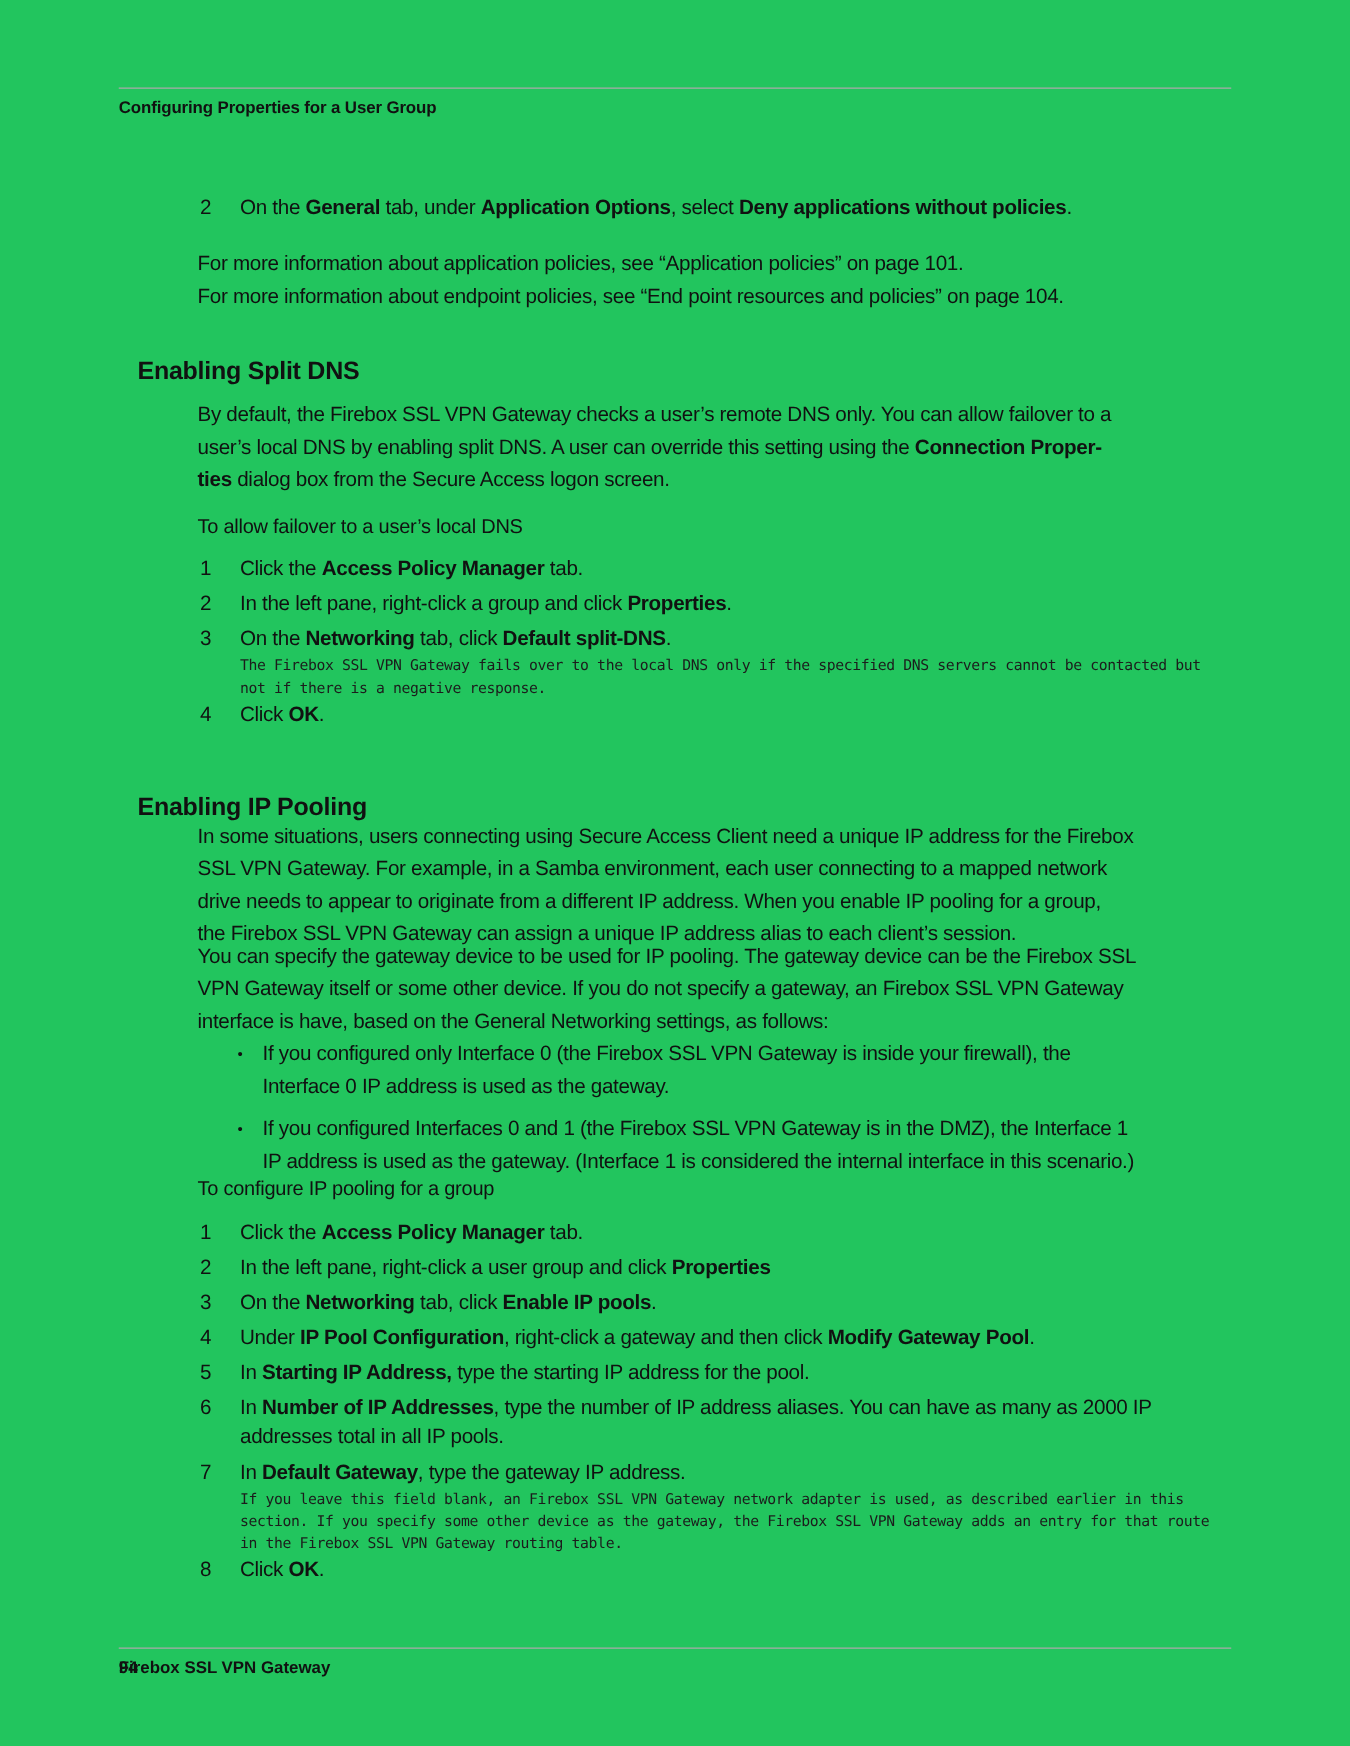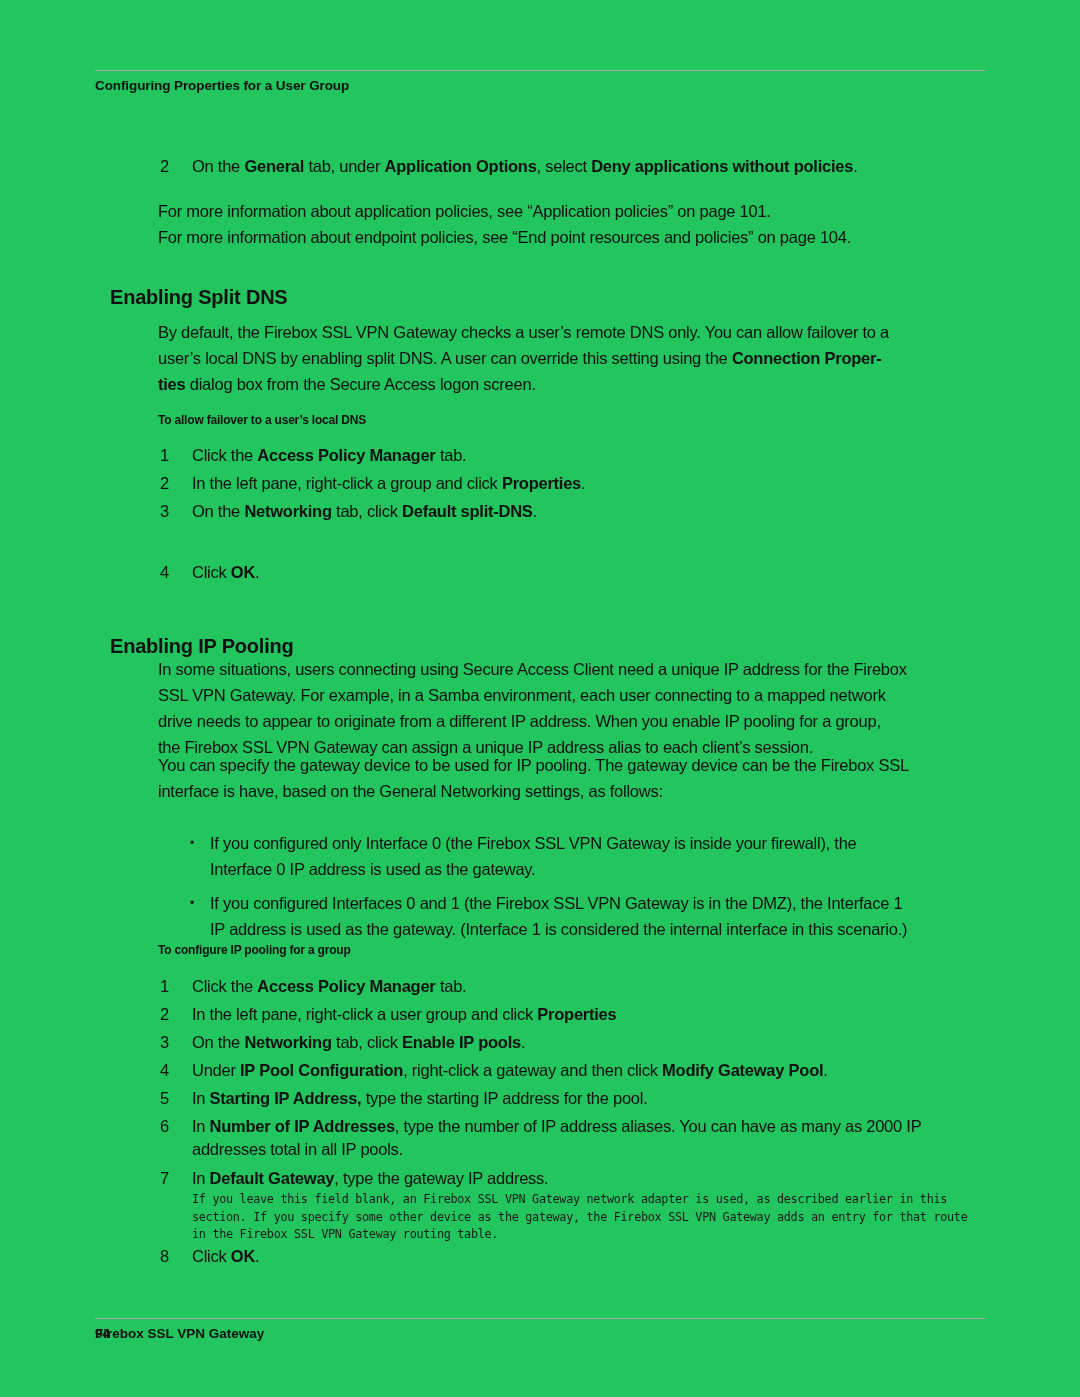--- a/index.html
+++ b/index.html
@@ -13,7 +13,7 @@
     position:absolute;font-size:13.5px;font-weight:bold;letter-spacing:-0.1px;white-space:nowrap;
   }
   .h1{position:absolute;font-size:20px;font-weight:bold;letter-spacing:-0.2px;white-space:nowrap;}
-  .h2{position:absolute;font-size:12px;font-weight:bold;letter-spacing:-0.2px;white-space:nowrap;}
+  .h2{position:absolute;font-size:16px;font-weight:normal;letter-spacing:-0.2px;white-space:nowrap;}
   .body-block{
     position:absolute;font-size:16.5px;letter-spacing:-0.25px;line-height:26px;white-space:nowrap;
   }

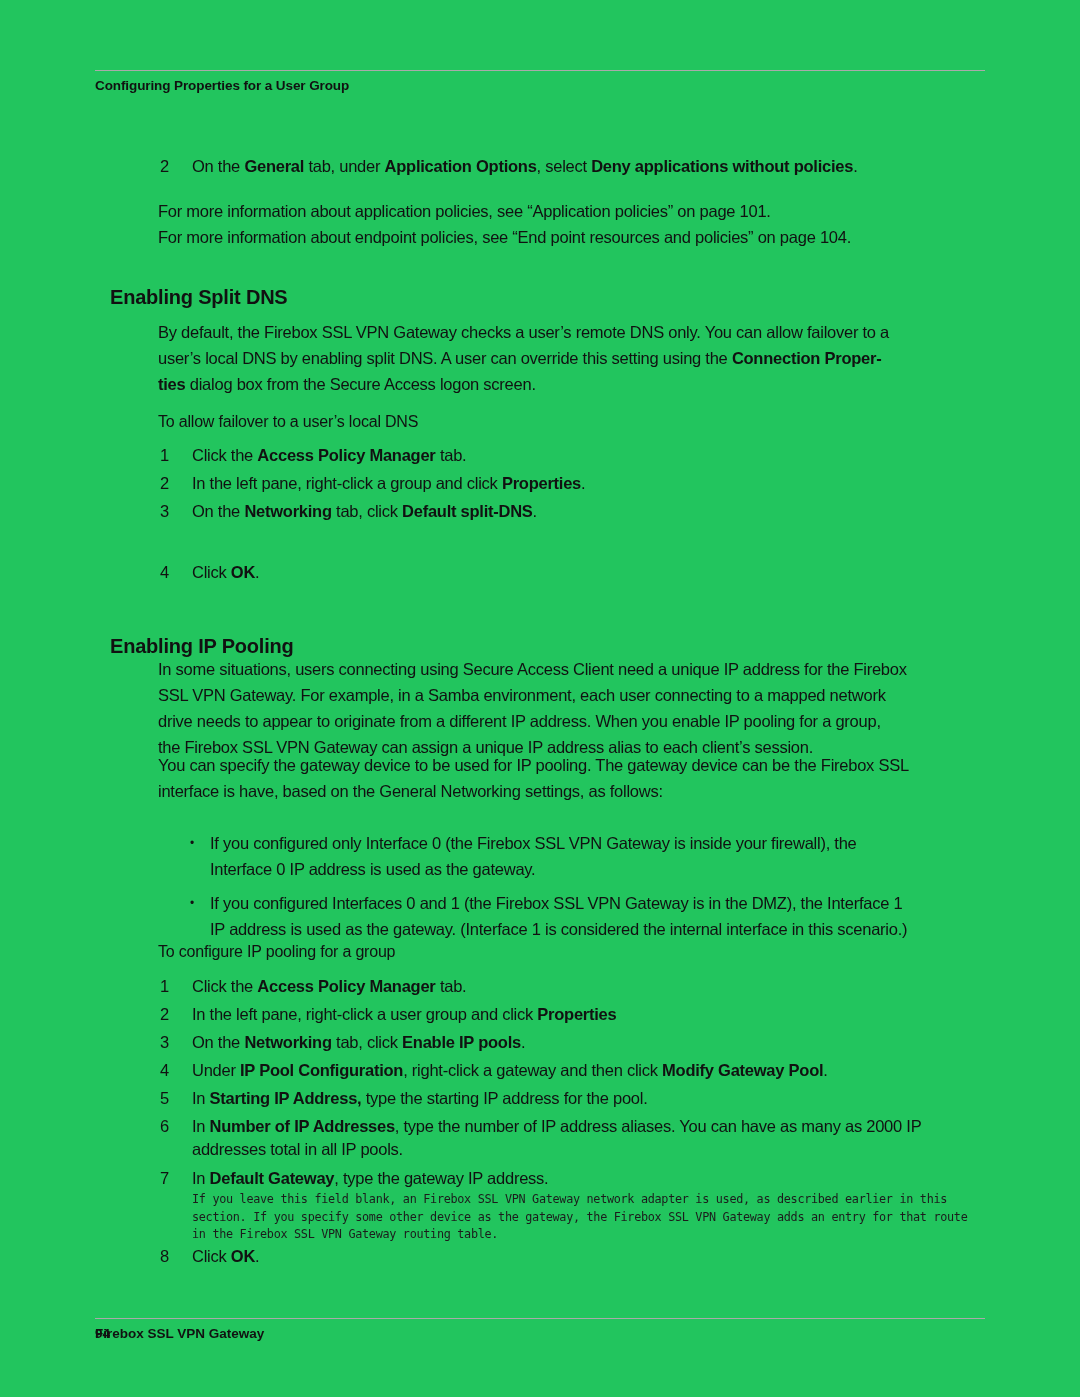--- a/index.html
+++ b/index.html
@@ -77,6 +77,10 @@
     <span class="num">3</span>
     <div class="text"><span>On the </span><b>Networking</b><span> tab, click </span><b>Default split-DNS</b><span>.</span></div>
   </div>
+  <div class="note" style="top:524px;left:192px;">
+      <div class="line">The Firebox SSL VPN Gateway fails over to the local DNS only if the specified DNS servers cannot be contacted but</div>
+      <div class="line">not if there is a negative response.</div>
+    </div>
   <div class="step" style="top:562px;left:160px;">
     <span class="num">4</span>
     <div class="text"><span>Click </span><b>OK</b><span>.</span></div>

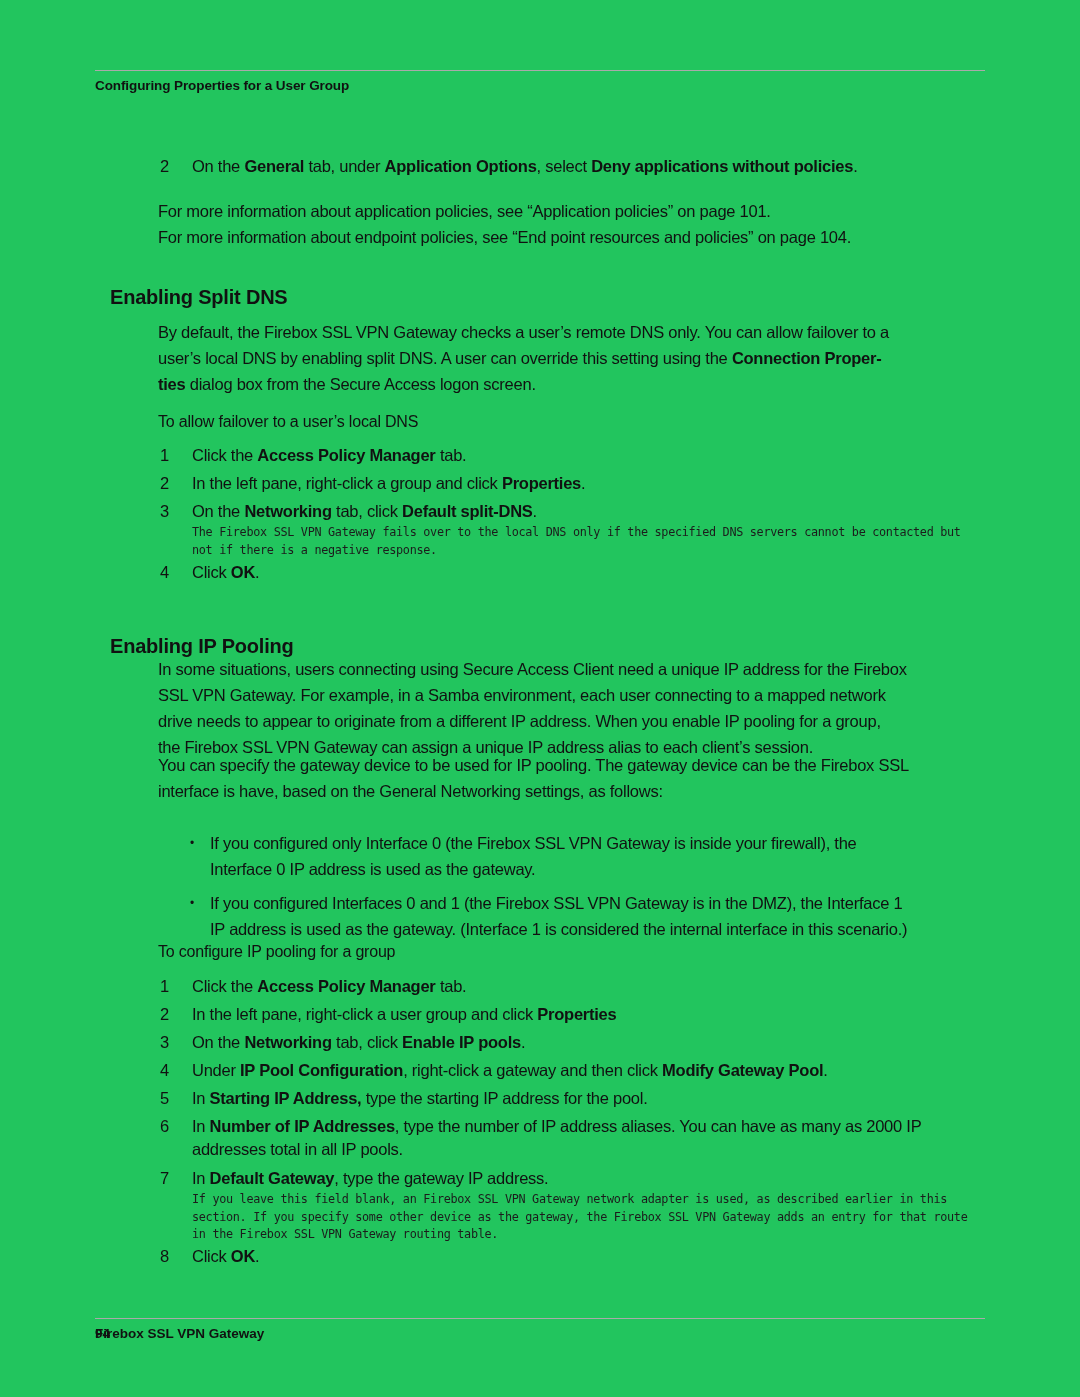--- a/index.html
+++ b/index.html
@@ -96,6 +96,7 @@
     </div>
   <div class="body-block" style="top:752px;left:158px;">
       <div class="line">You can specify the gateway device to be used for IP pooling. The gateway device can be the Firebox SSL</div>
+      <div class="line">VPN Gateway itself or some other device. If you do not specify a gateway, an Firebox SSL VPN Gateway</div>
       <div class="line">interface is have, based on the General Networking settings, as follows:</div>
     </div>
 

